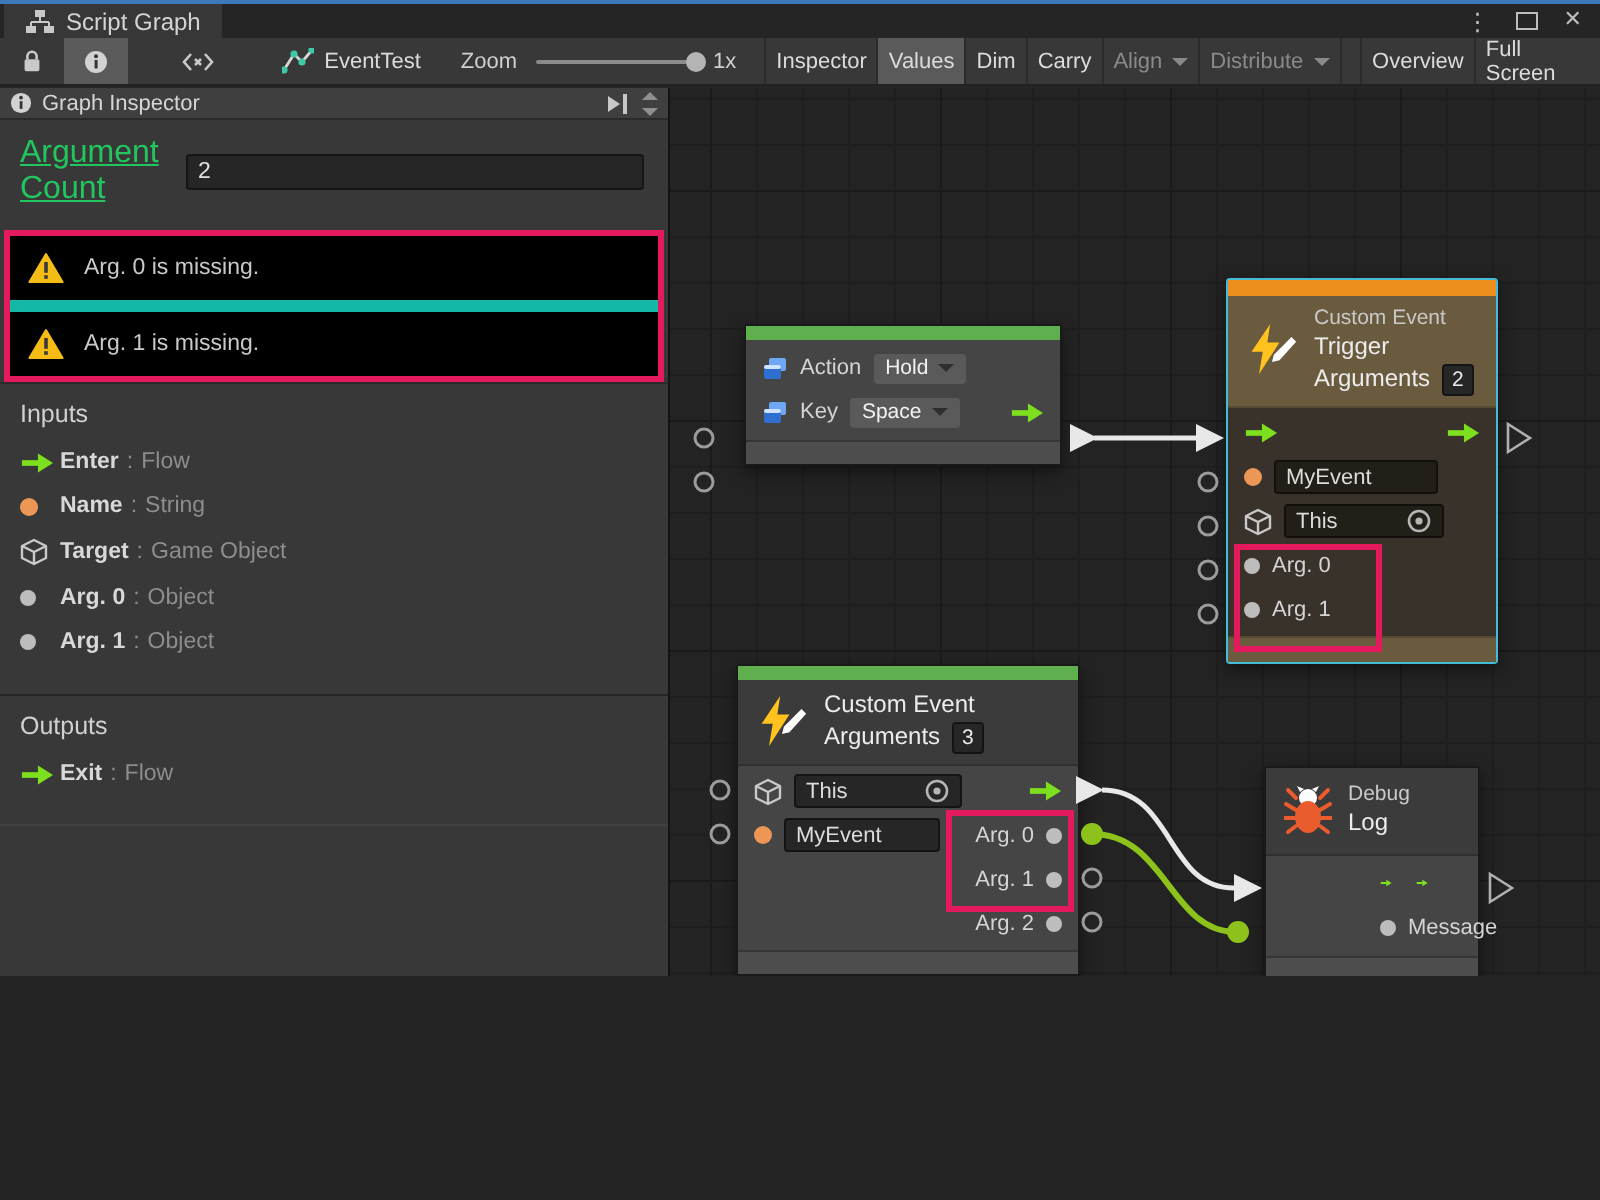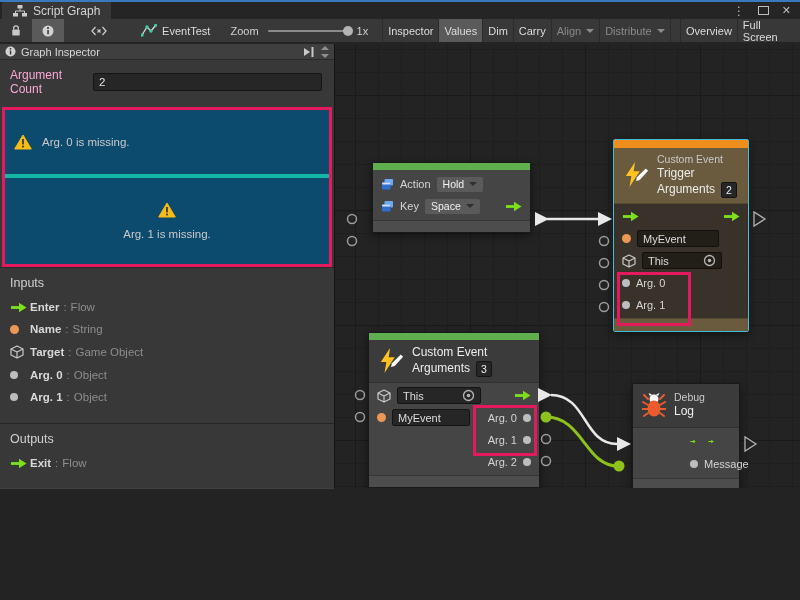--- a/index.html
+++ b/index.html
@@ -45,7 +45,7 @@
   .insp-title{display:flex;align-items:center;gap:15px;padding:9px 8px 11px;border-bottom:1px solid #2a2a2a;}
   .insp-title .t{font-size:13px;color:#d2d2d2;}
   .insp-argrow{display:flex;align-items:center;padding:8px 12px 9px 10px;}
-  .insp-argrow .lbl{font-size:12px;color:#f9a8d4;width:83px;flex:none;}
+  .insp-argrow .lbl{font-size:16px;color:#22c55e;width:83px;flex:none;text-decoration:underline;}
   .tfield{flex:1;height:16px;background:#262626;border:1px solid #151515;border-radius:2px;
           color:#e0e0e0;font-size:11.5px;display:flex;align-items:center;padding:0 5px;}
   .warnbox{margin:2px 2px 0;border:3px solid #e5195d;}

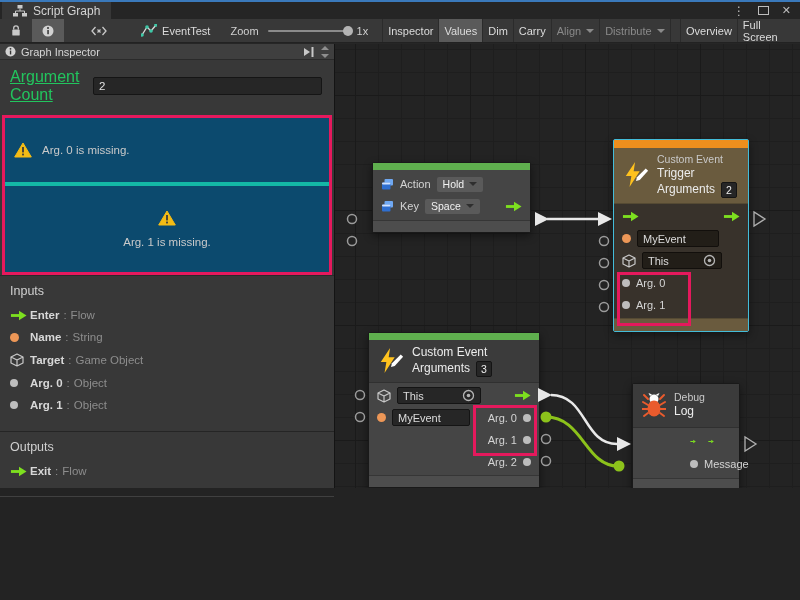--- a/index.html
+++ b/index.html
@@ -49,7 +49,7 @@
   .tfield{flex:1;height:16px;background:#262626;border:1px solid #151515;border-radius:2px;
           color:#e0e0e0;font-size:11.5px;display:flex;align-items:center;padding:0 5px;}
   .warnbox{margin:2px 2px 0;border:3px solid #e5195d;}
-  .warnrow{display:flex;align-items:center;gap:10px;background:#0c4a6e;padding:24px 9px;
+  .warnrow{display:flex;align-items:center;gap:10px;background:#000000;padding:8px 9px;
            font-size:11.5px;color:#c9c9c9;}
   .warnrow + .warnrow{border-top:4px solid #14b8a6;flex-direction:column;}
   .insp-section{border-top:1px solid #2a2a2a;padding:8px 10px 10px;}

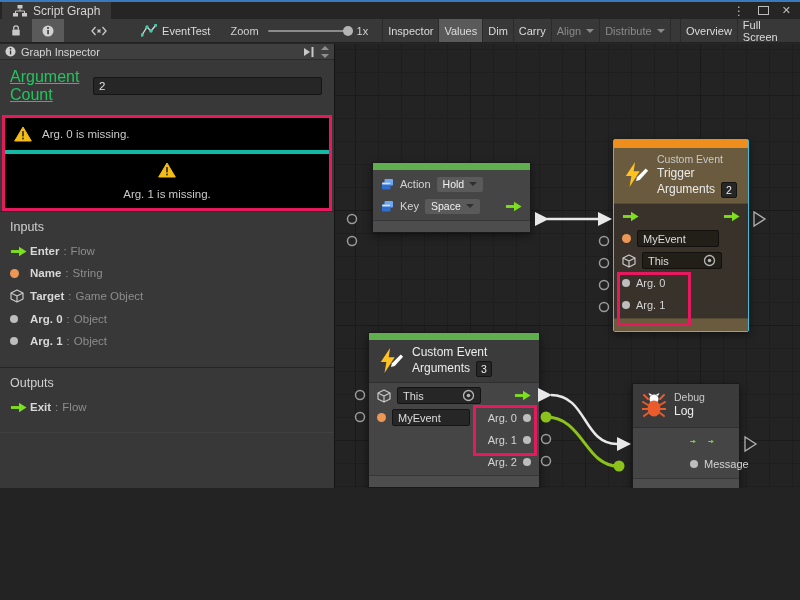--- a/index.html
+++ b/index.html
@@ -51,7 +51,7 @@
   .warnbox{margin:2px 2px 0;border:3px solid #e5195d;}
   .warnrow{display:flex;align-items:center;gap:10px;background:#000000;padding:8px 9px;
            font-size:11.5px;color:#c9c9c9;}
-  .warnrow + .warnrow{border-top:4px solid #14b8a6;flex-direction:column;}
+  .warnrow + .warnrow{border-top:6px solid #14b8a6;}
   .insp-section{border-top:1px solid #2a2a2a;padding:8px 10px 10px;}
   .insp-section.outputs{border-top:1px solid #252525;box-shadow:0 -1px 0 #404040 inset;}
   .sec-h{font-size:12.5px;color:#d0d0d0;margin-bottom:11px;}

